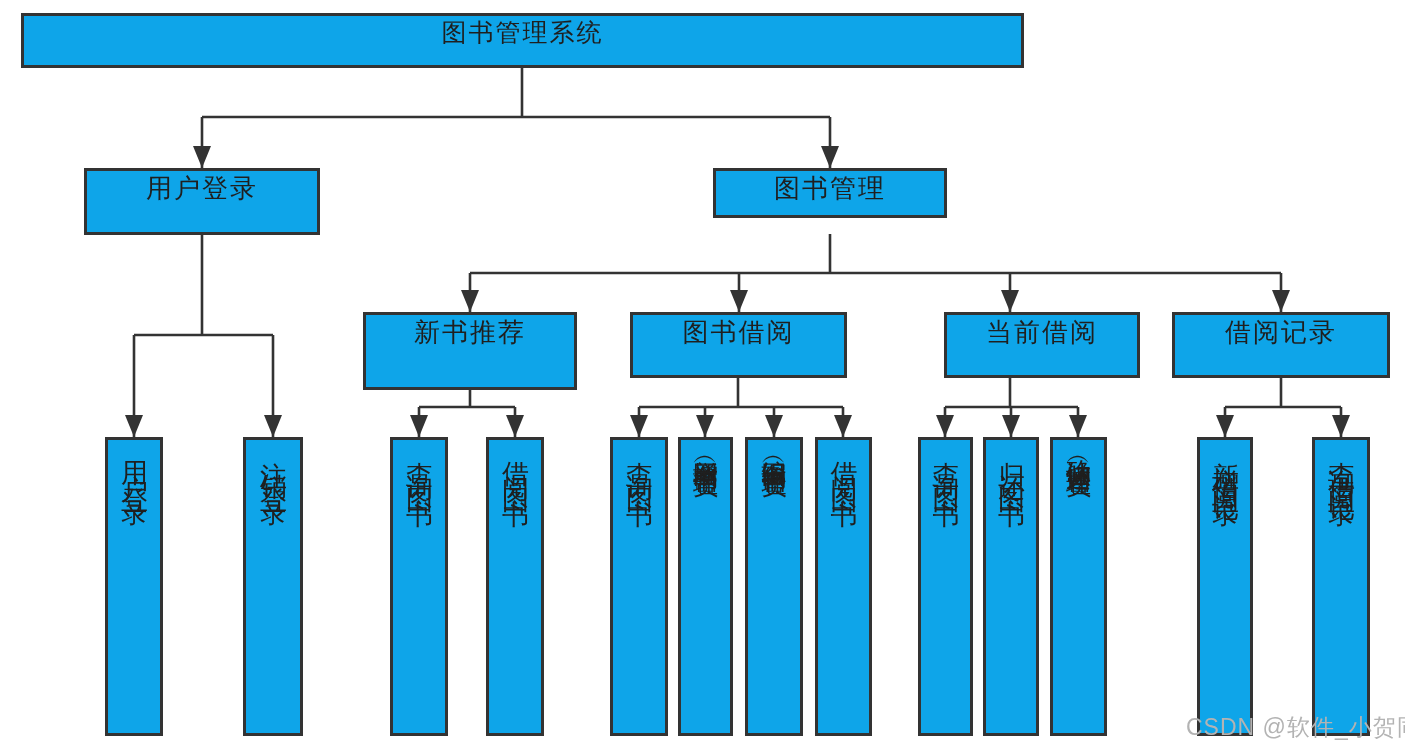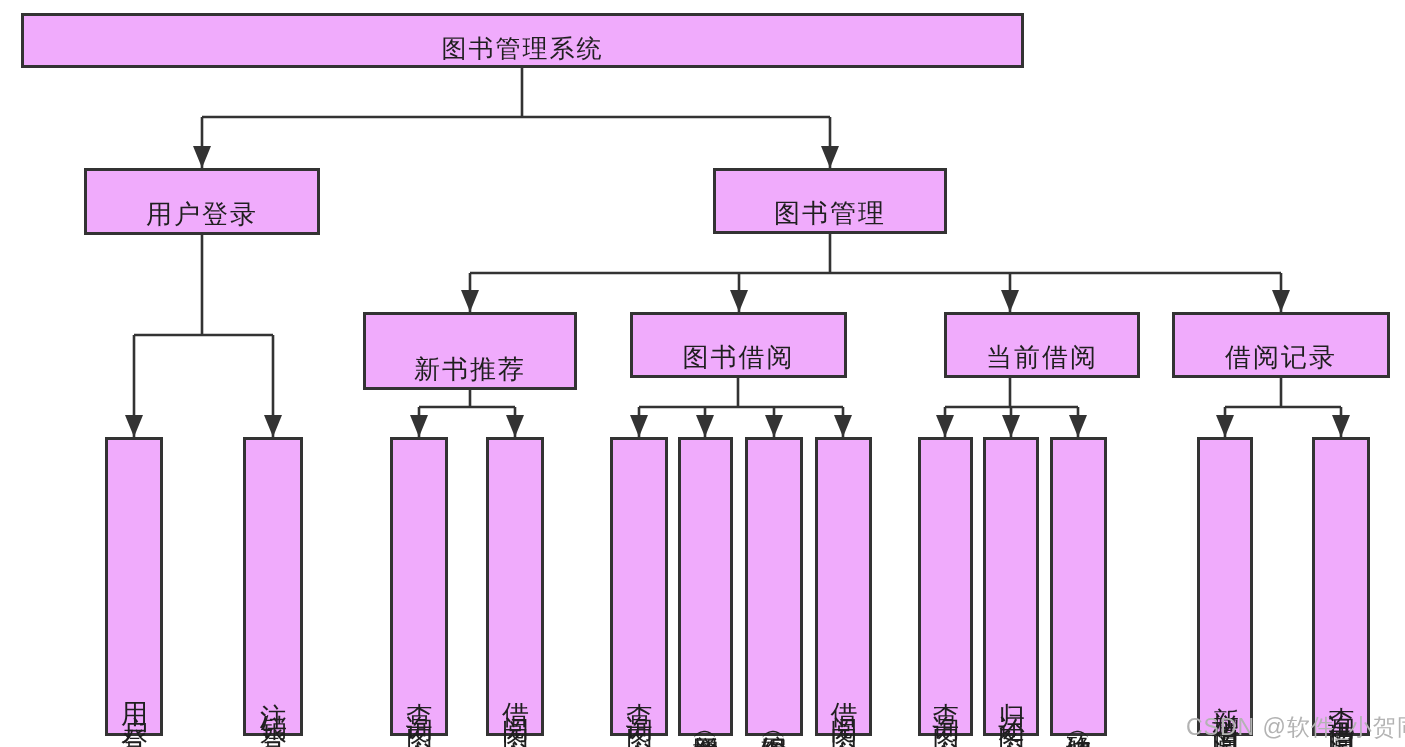--- a/index.html
+++ b/index.html
@@ -9,8 +9,8 @@
   }
   .connectors{position:absolute;left:0;top:0;z-index:1;}
   .node{
-    position:absolute;background:#f0abfc;border:3px solid #333333;
-    box-sizing:border-box;display:flex;align-items:flex-end;justify-content:center;
+    position:absolute;background:#0ea5e9;border:3px solid #333333;
+    box-sizing:border-box;display:flex;align-items:flex-start;justify-content:center;
     z-index:2;
   }
   .hlabel{font-size:26px;letter-spacing:2px;font-weight:500;white-space:nowrap;}

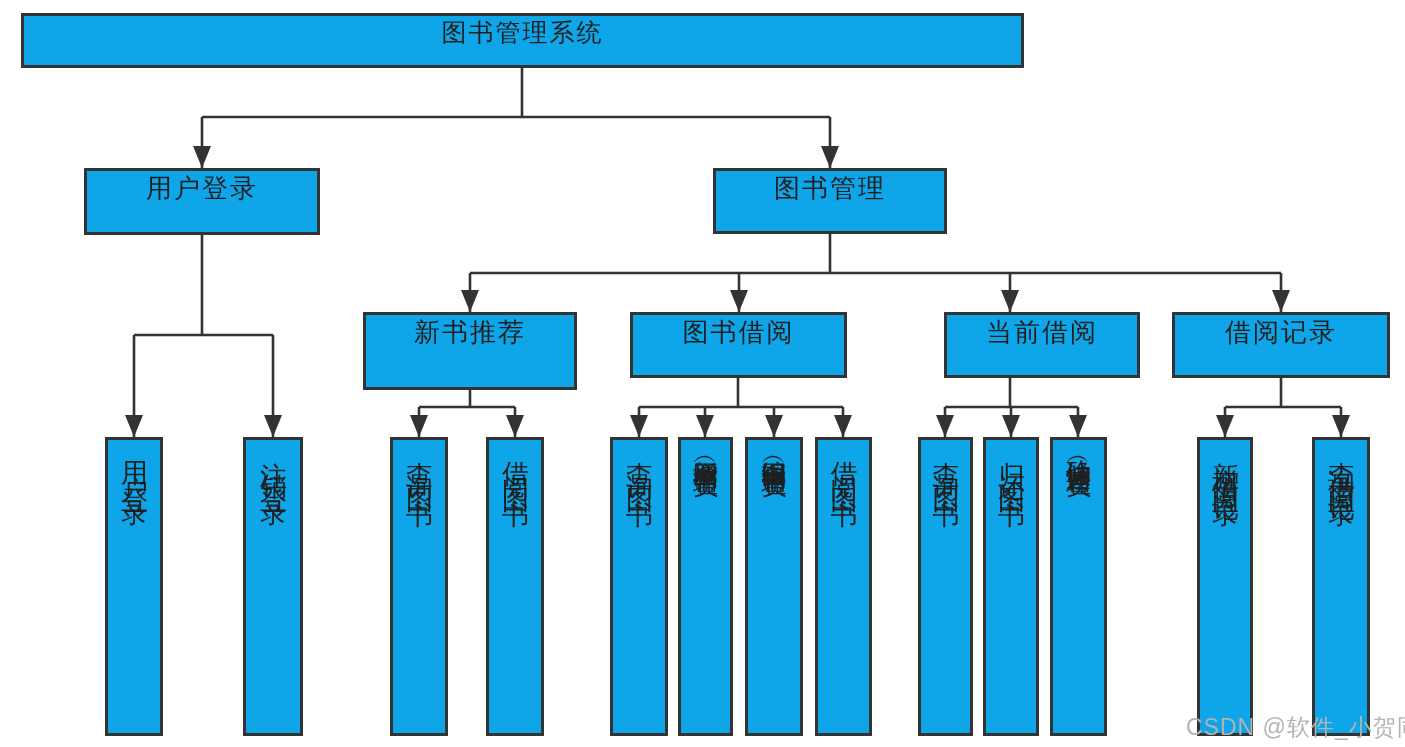--- a/index.html
+++ b/index.html
@@ -76,7 +76,7 @@
   <div class="node" style="left:84px;top:168px;width:236px;height:67px">
     <span class="hlabel">用户登录</span>
   </div>
-  <div class="node" style="left:713px;top:168px;width:234px;height:66px">
+  <div class="node" style="left:713px;top:168px;width:234px;height:50px">
     <span class="hlabel">图书管理</span>
   </div>
 

